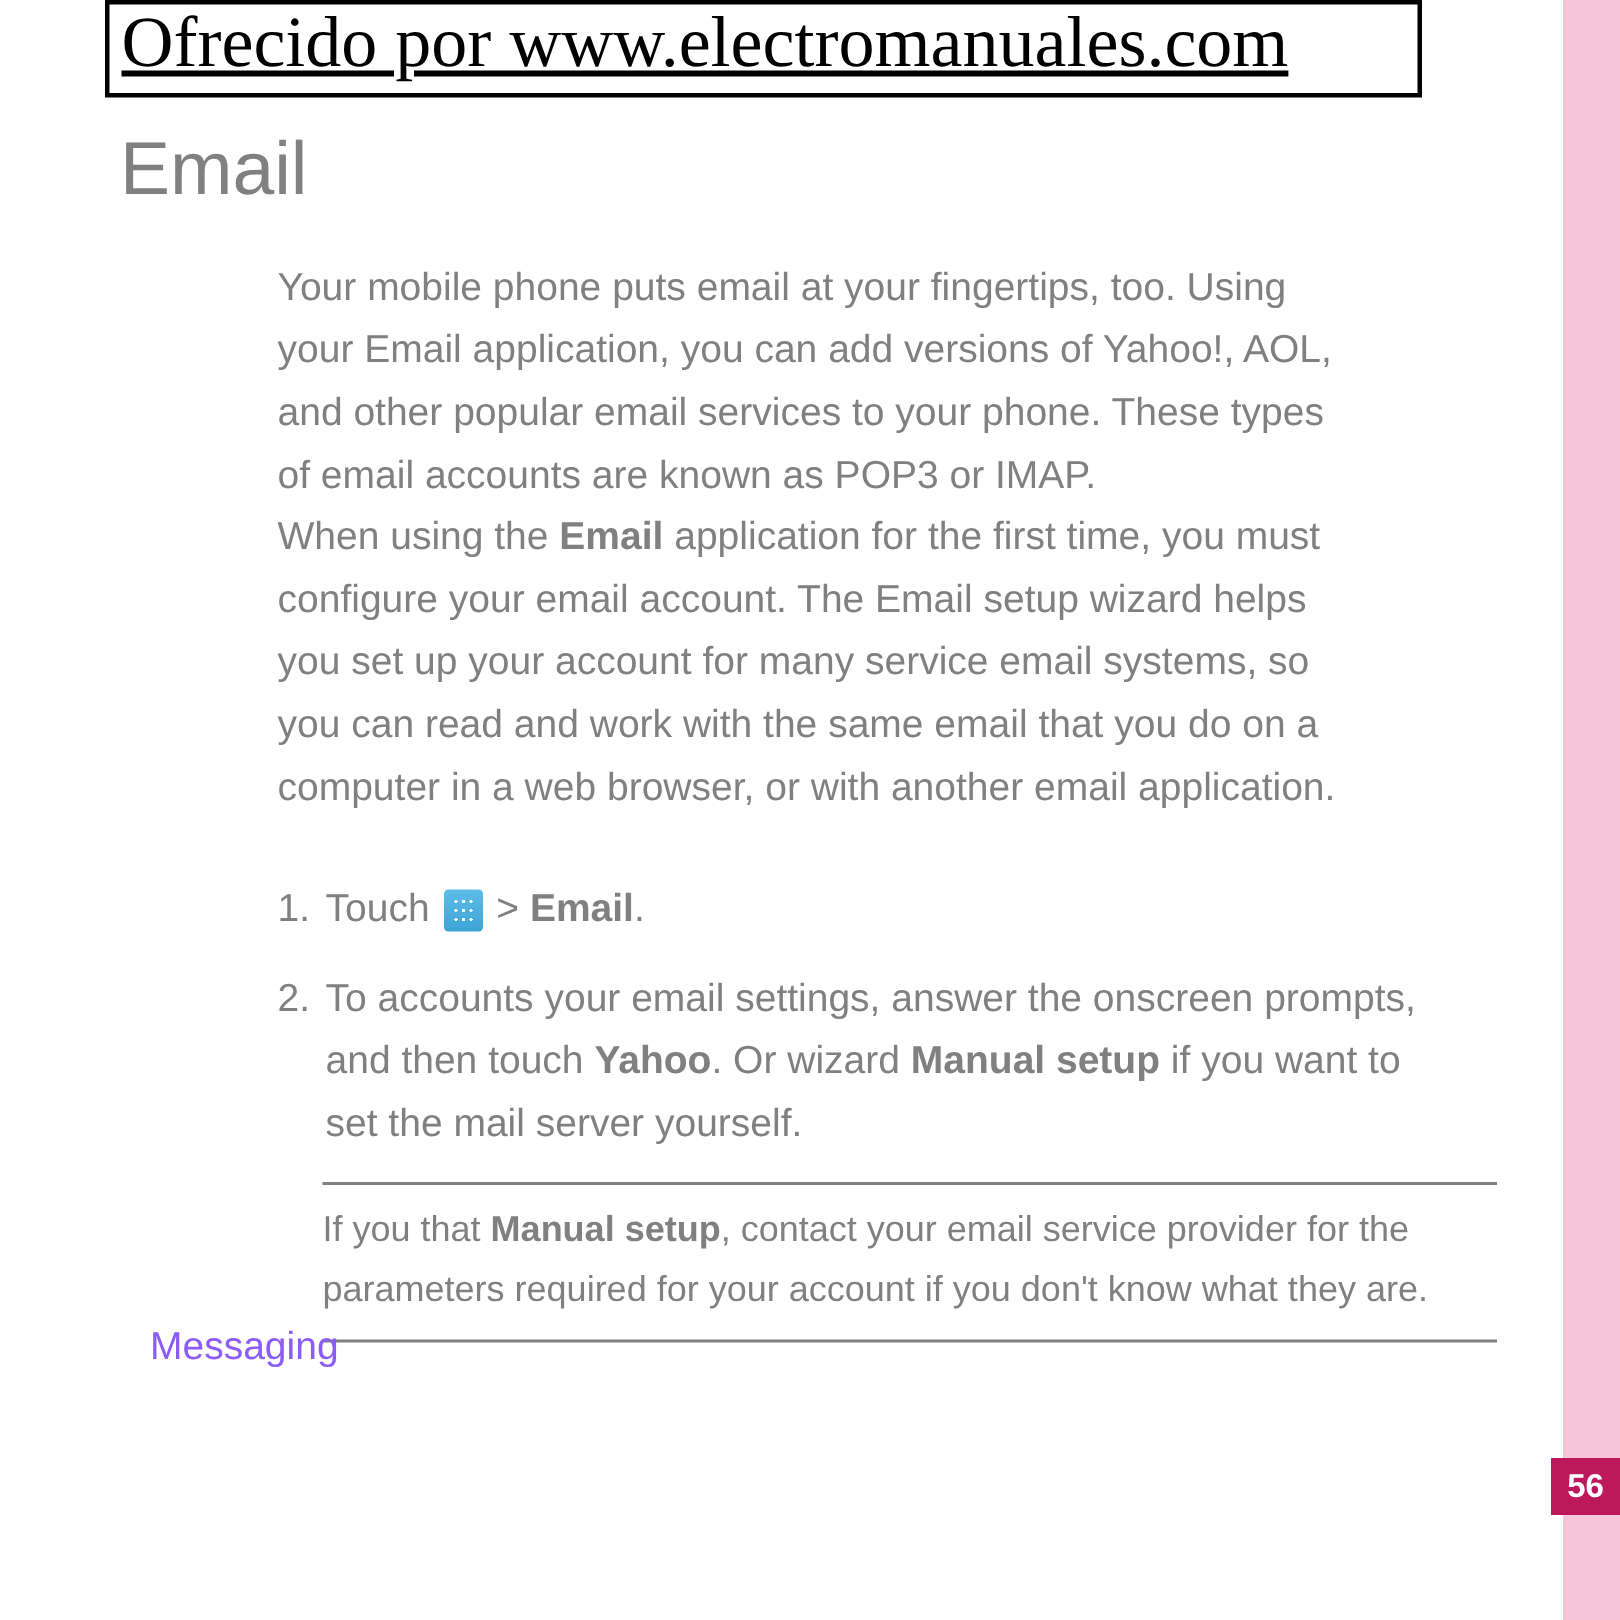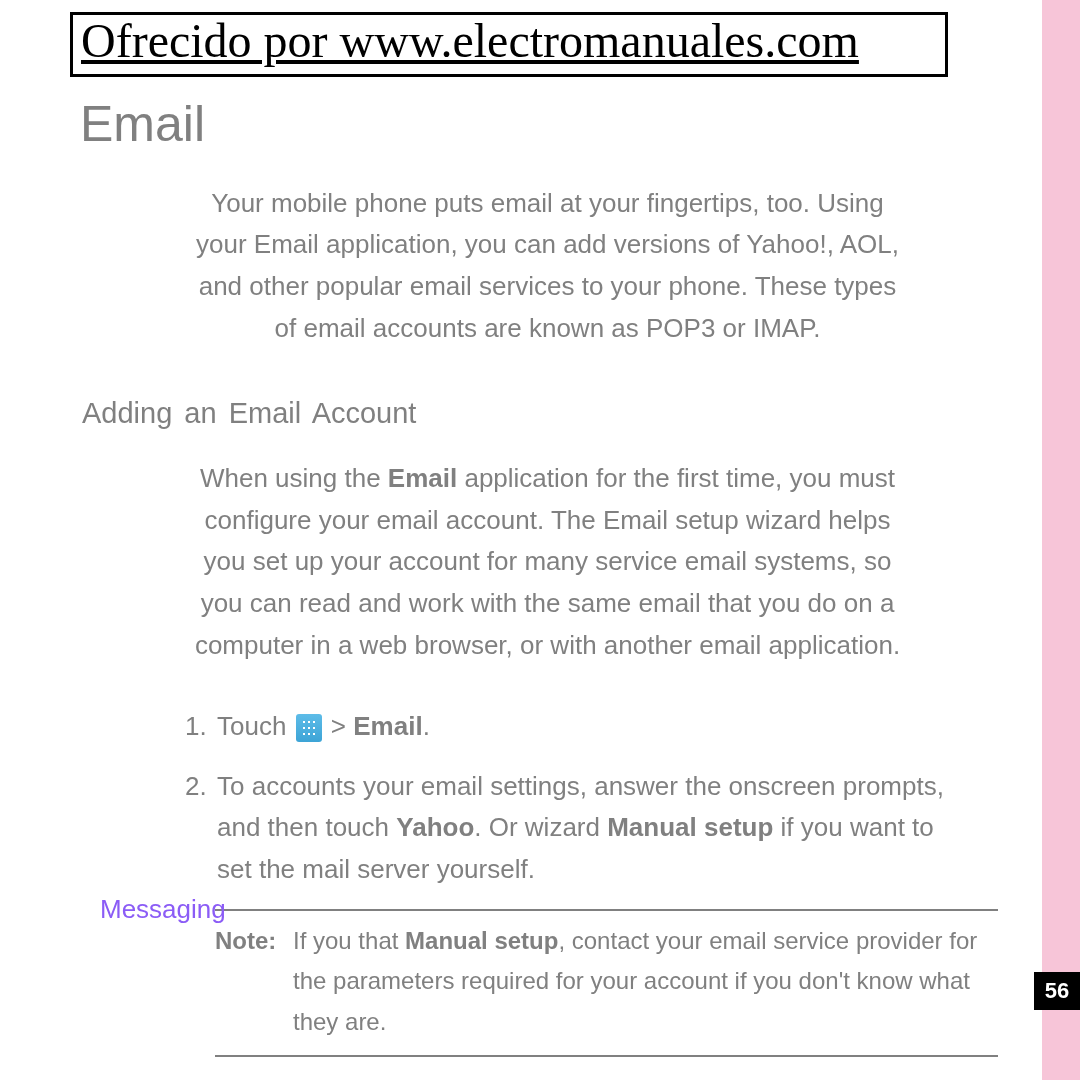--- a/index.html
+++ b/index.html
@@ -17,7 +17,7 @@
     .content-area {
       position: absolute;
       left: 0;
-      top: 12px;
+      top: 0;
       width: 1018px;
       height: 956px;
       padding: 0;

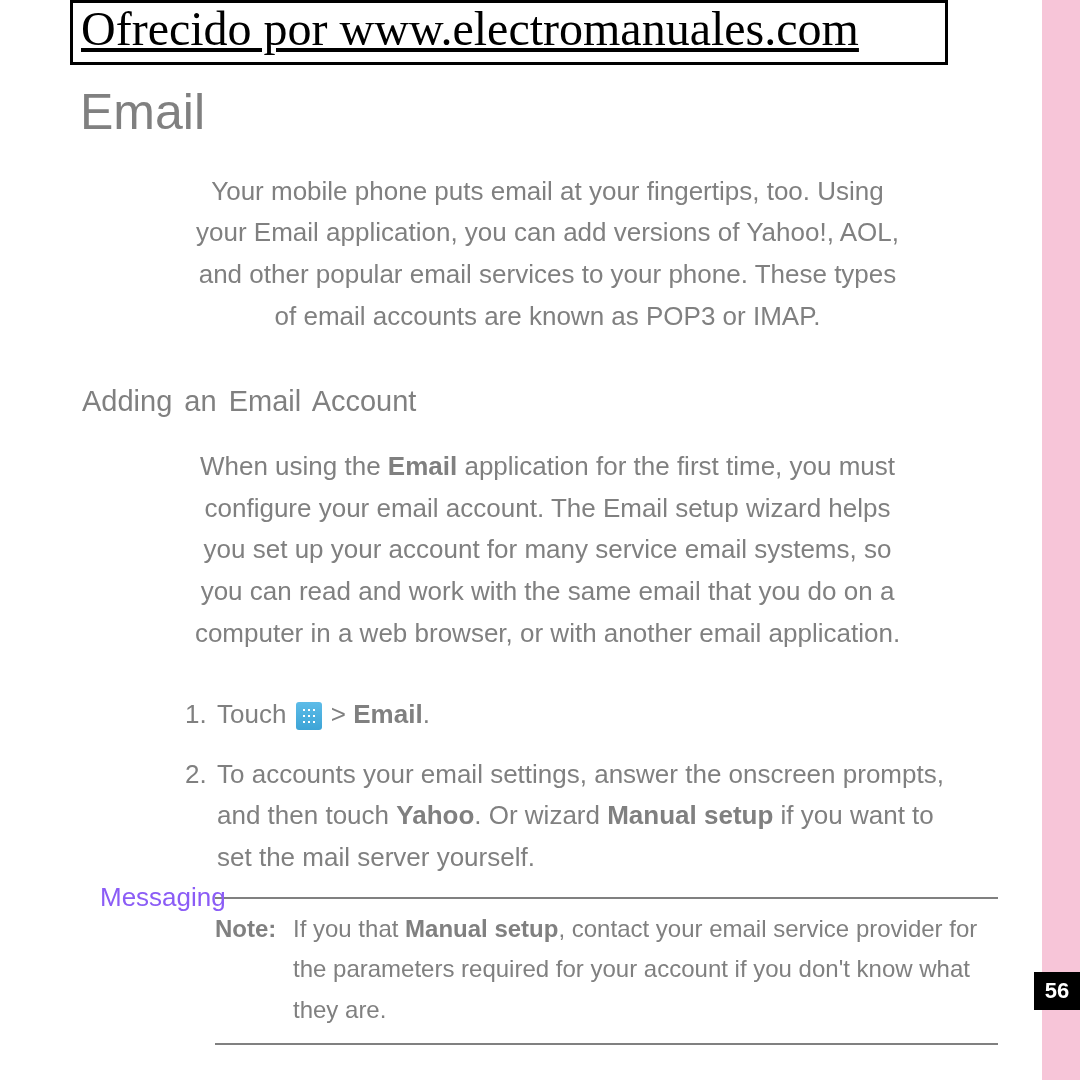--- a/index.html
+++ b/index.html
@@ -45,7 +45,6 @@
       color: #808080;
       line-height: 1.6;
       margin: 0 108px 0 185px;
-      text-align: center;
     }
     .sub-heading {
       font-size: 29px;

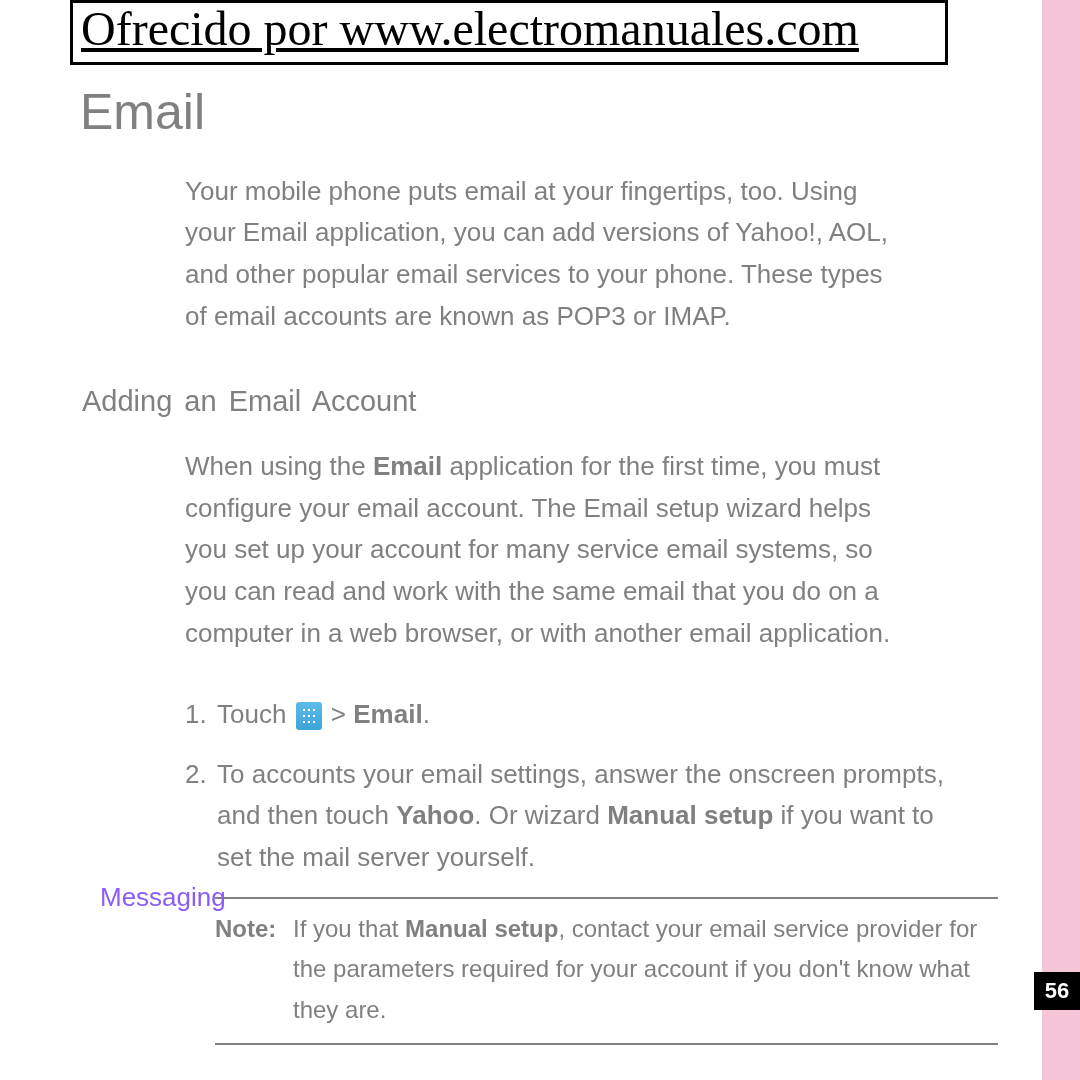--- a/index.html
+++ b/index.html
@@ -169,7 +169,6 @@
 
   <p class="body-text">Your mobile phone puts email at your fingertips, too. Using your Email application, you can add versions of Yahoo!, AOL, and other popular email services to your phone. These types of email accounts are known as POP3 or IMAP.</p>
 
-  <h2 class="sub-heading">Adding an Email Account</h2>
 
   <p class="body-text">
     <span>When using the </span><span class="bold">Email</span><span> application for the first time, you must configure your email account. The Email setup wizard helps you set up your account for many service email systems, so you can read and work with the same email that you do on a computer in a web browser, or with another email application.</span>

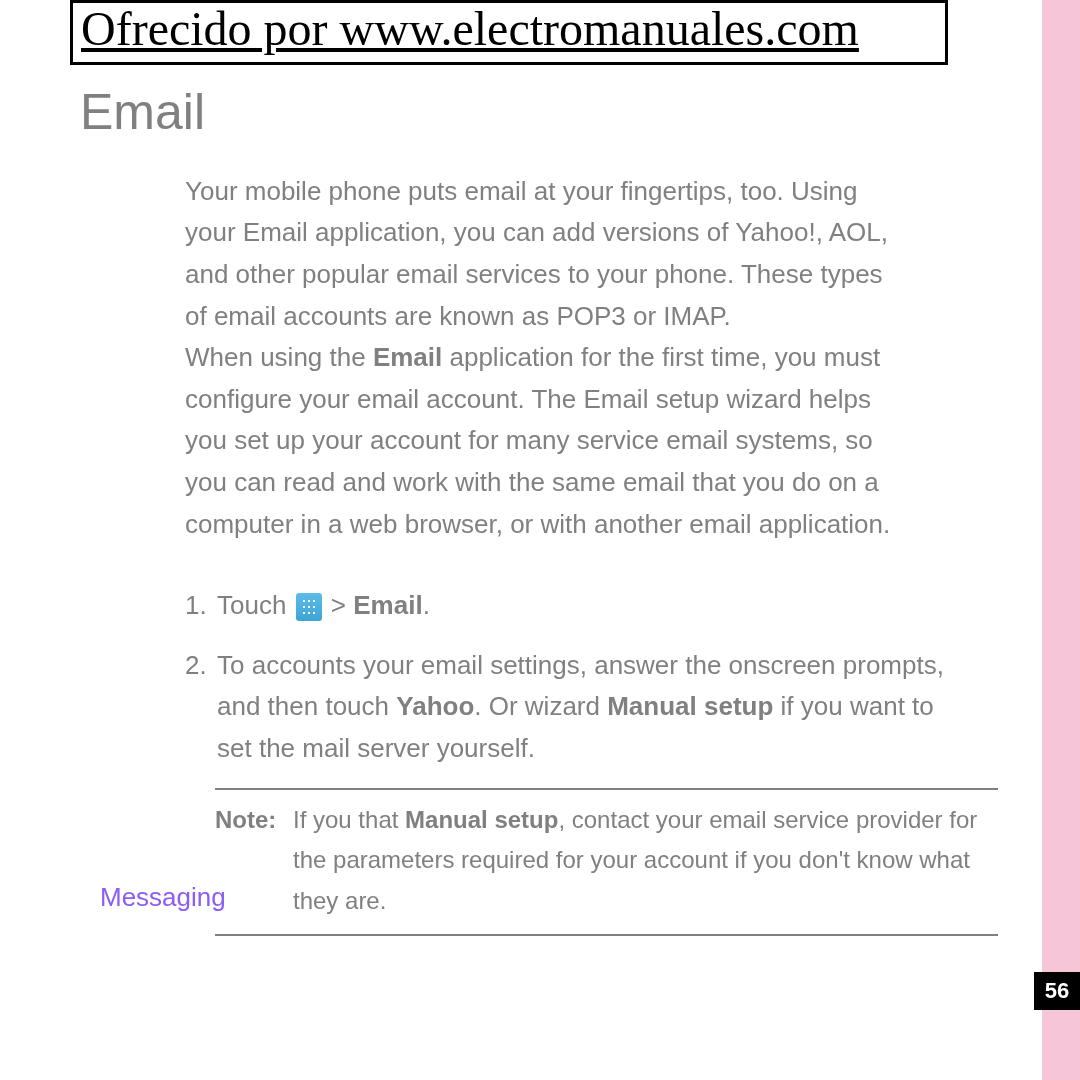--- a/index.html
+++ b/index.html
@@ -190,7 +190,6 @@
   </div>
 
   <div class="note-block">
-    <span class="note-label">Note:</span>
     <span class="note-text">
       <span>If you that </span><span class="bold">Manual setup</span><span>, contact your email service provider for the parameters required for your account if you don't know what they are.</span>
     </span>

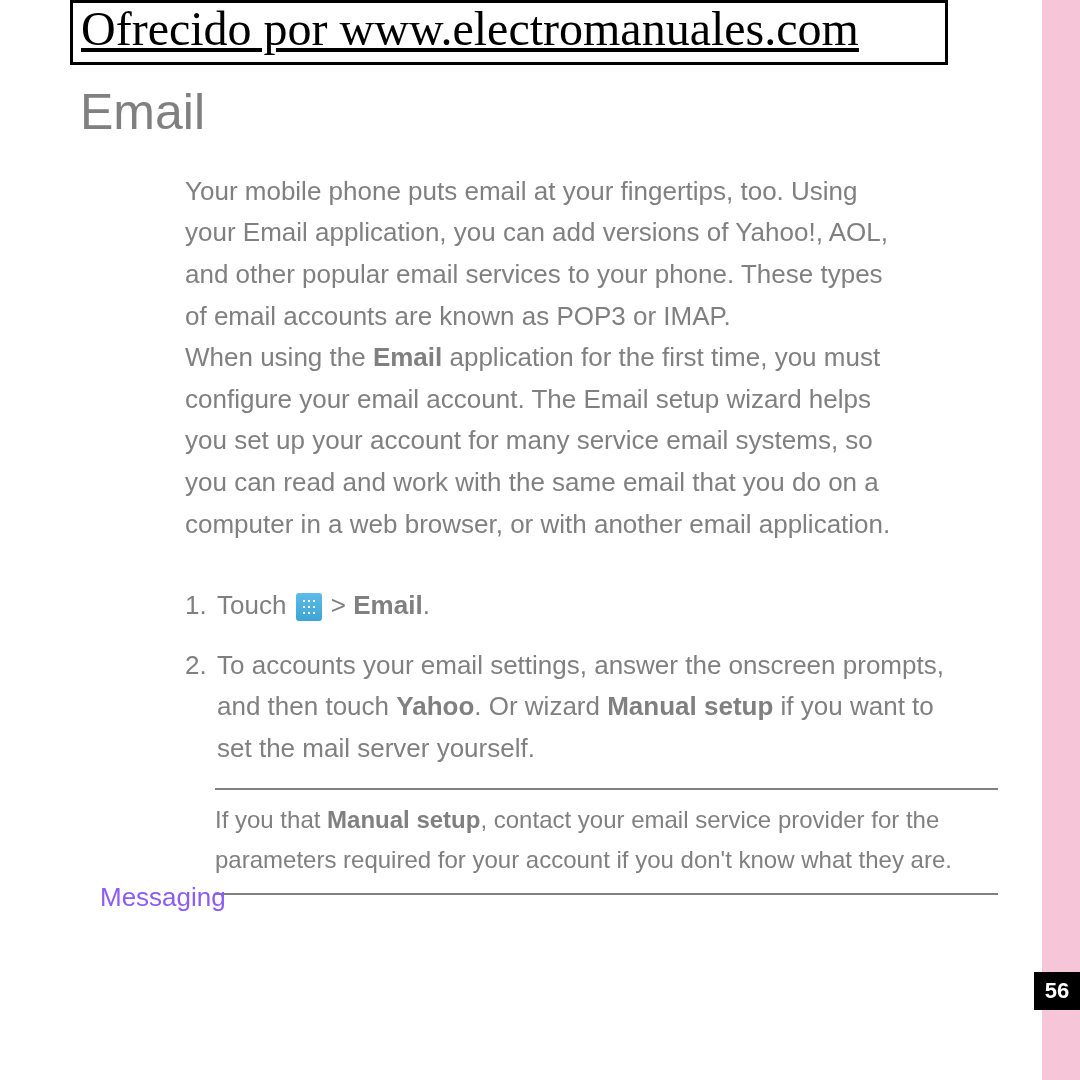--- a/index.html
+++ b/index.html
@@ -144,7 +144,7 @@
       top: 972px;
       width: 46px;
       height: 38px;
-      background: #000000;
+      background: #be185d;
       color: #fff;
       font-size: 22px;
       font-weight: bold;

